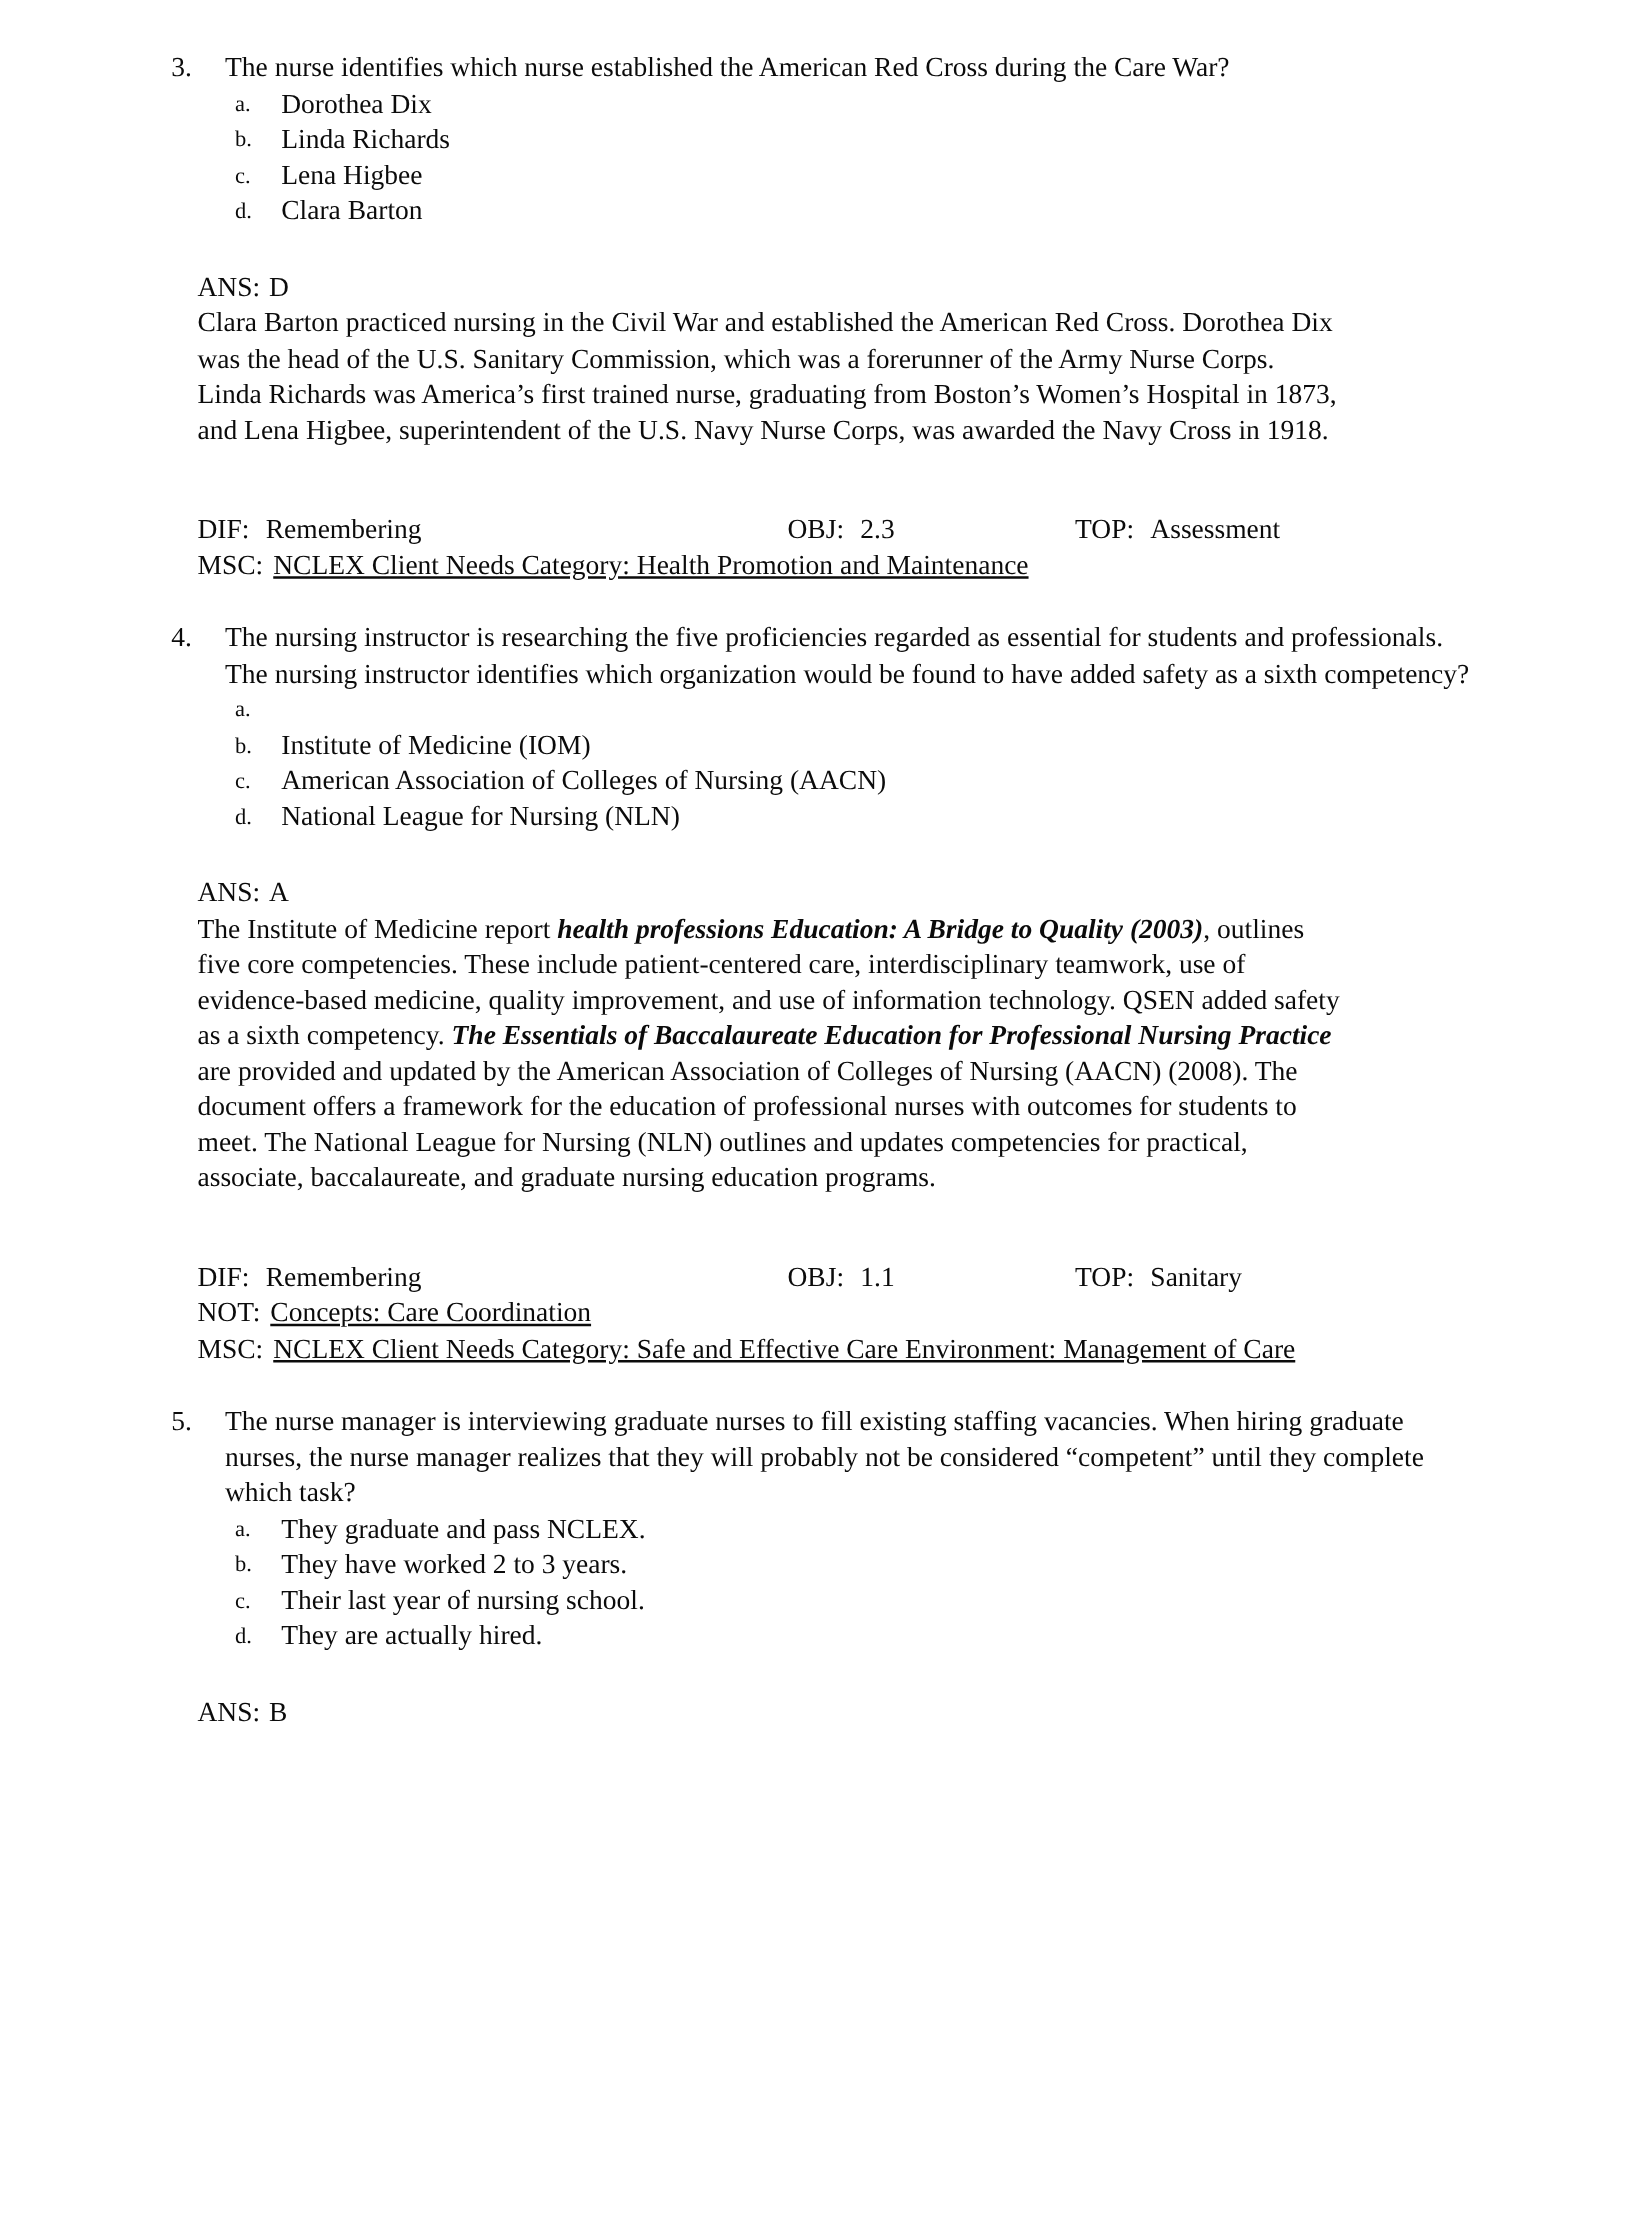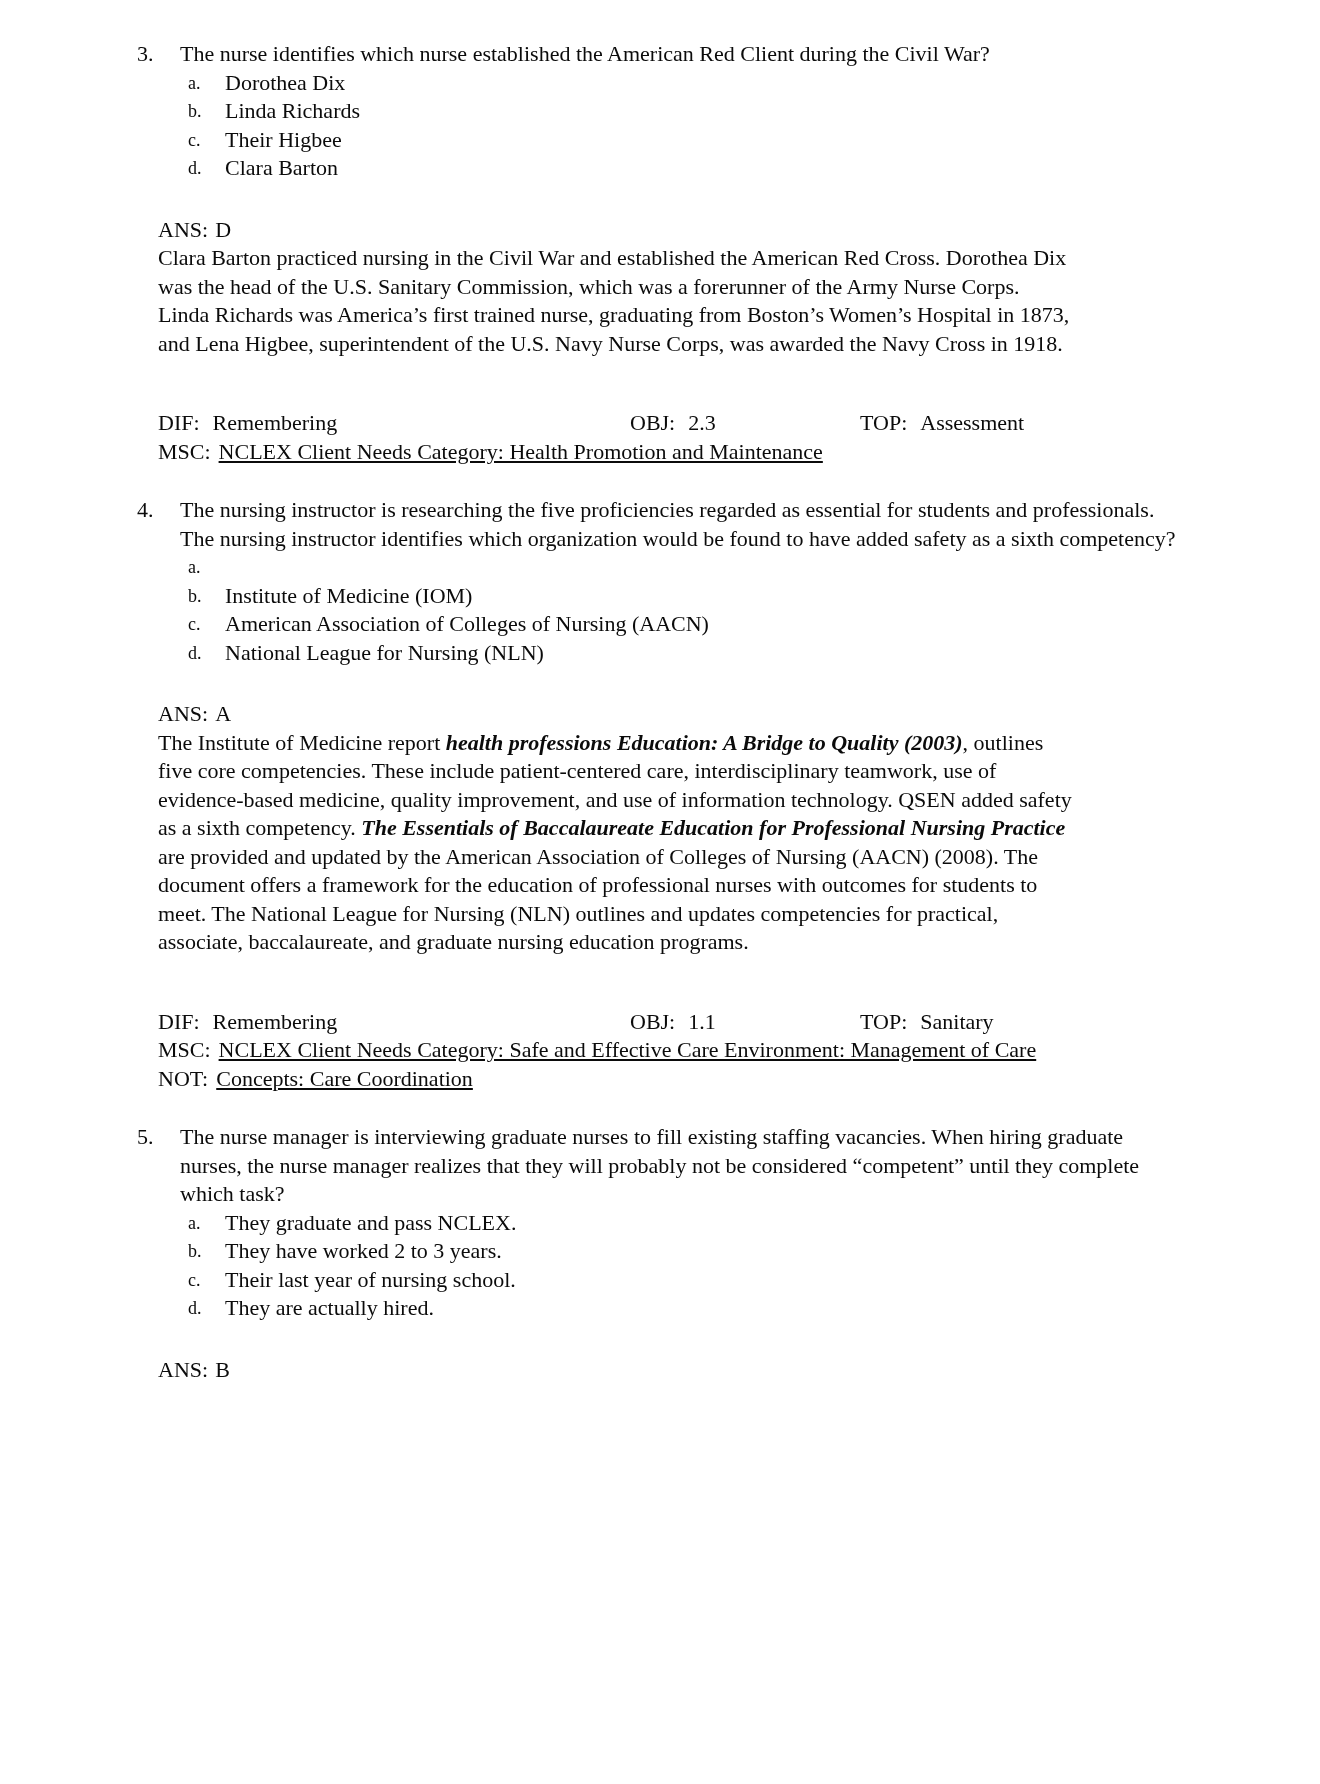--- a/index.html
+++ b/index.html
@@ -73,7 +73,7 @@
   <div class="question">
     <div class="qnum">3.</div>
     <div class="qcontent">
-      <div class="stem">The nurse identifies which nurse established the American Red Client during the Civil War?</div>
+      <div class="stem">The nurse identifies which nurse established the American Red Cross during the Care War?</div>
       <div class="options">
         <div class="option">
           <span class="opt-letter">a.</span>

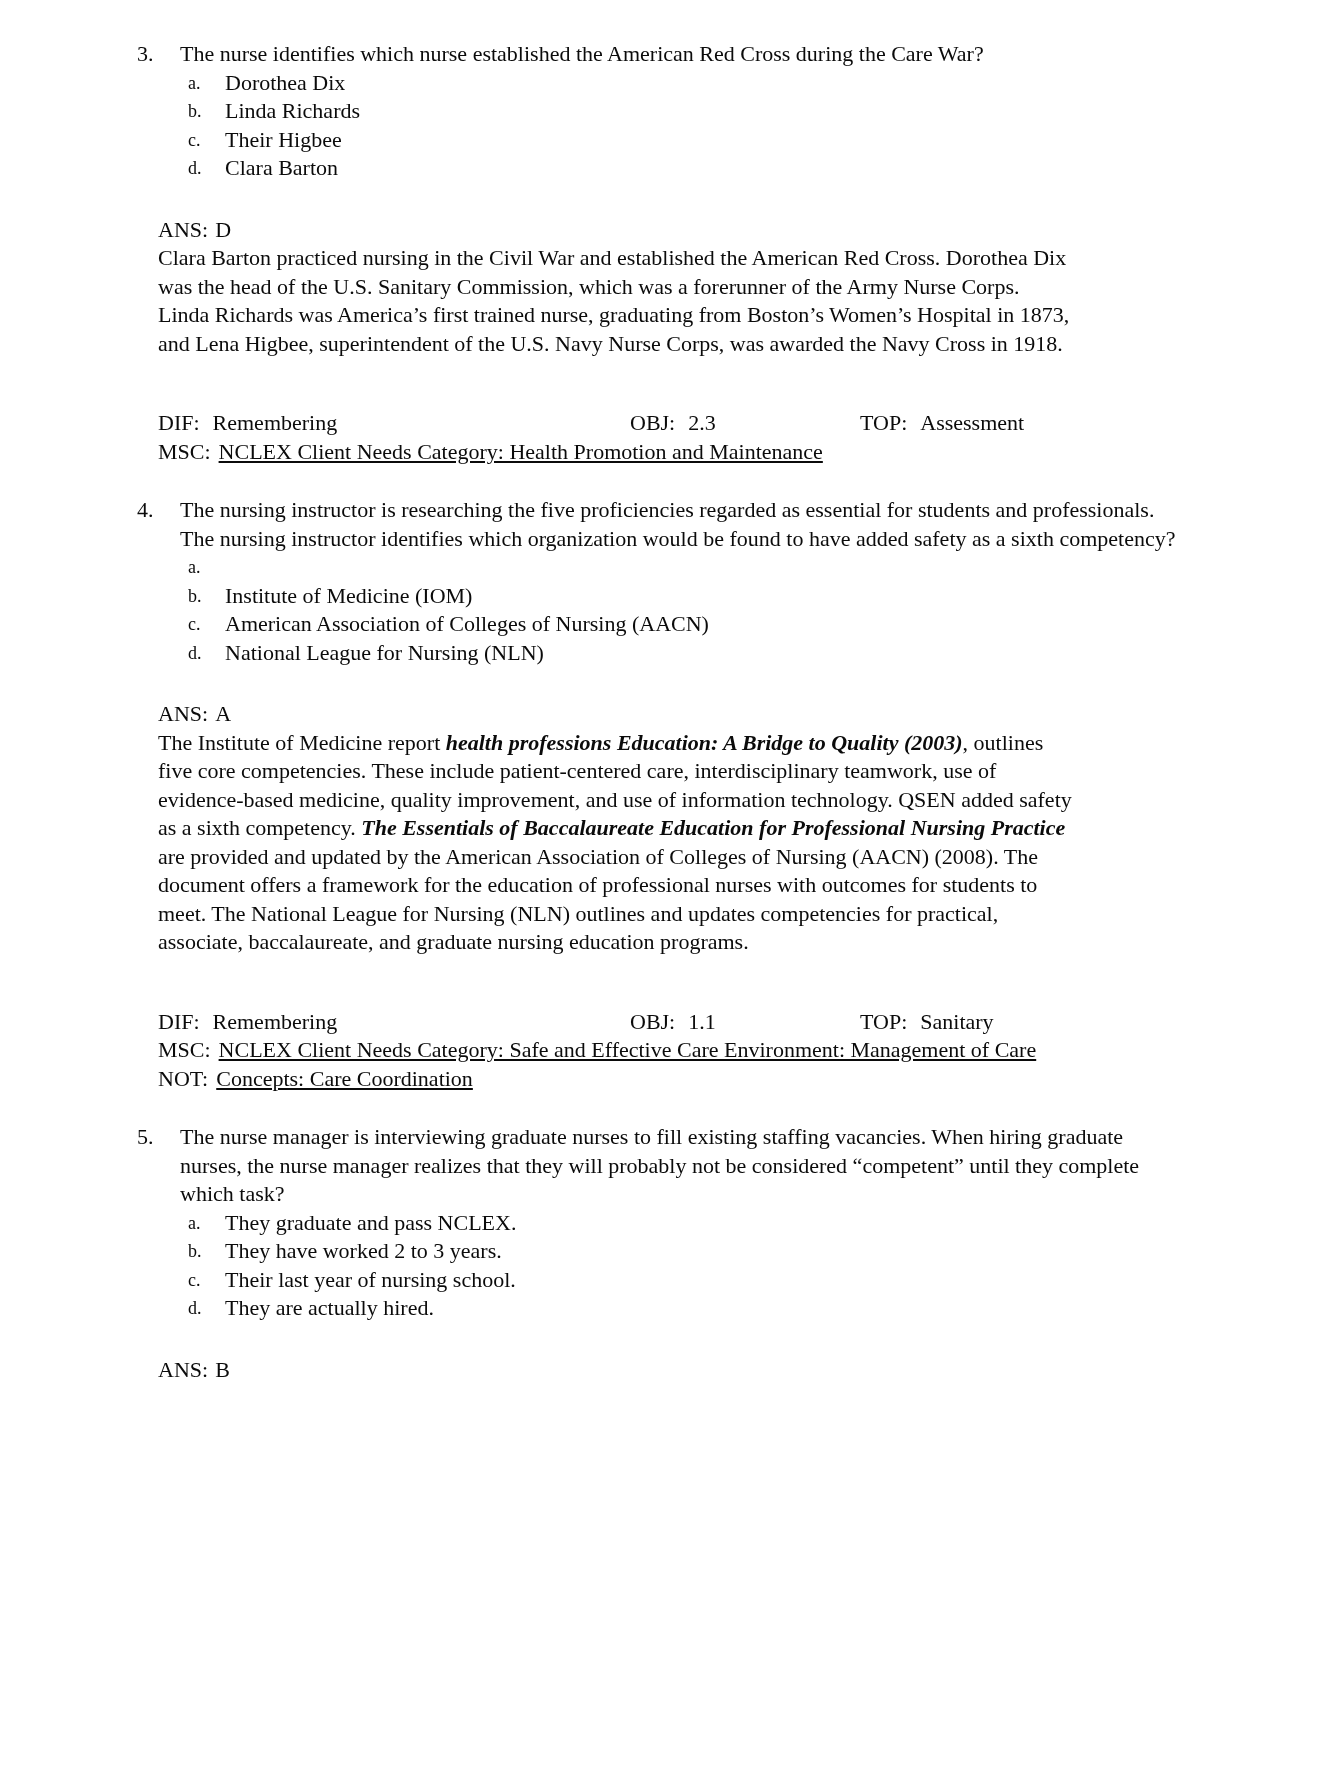--- a/index.html
+++ b/index.html
@@ -85,7 +85,7 @@
         </div>
         <div class="option">
           <span class="opt-letter">c.</span>
-          <span class="opt-text">Their Higbee</span>
+          <span class="opt-text">Lena Higbee</span>
         </div>
         <div class="option">
           <span class="opt-letter">d.</span>

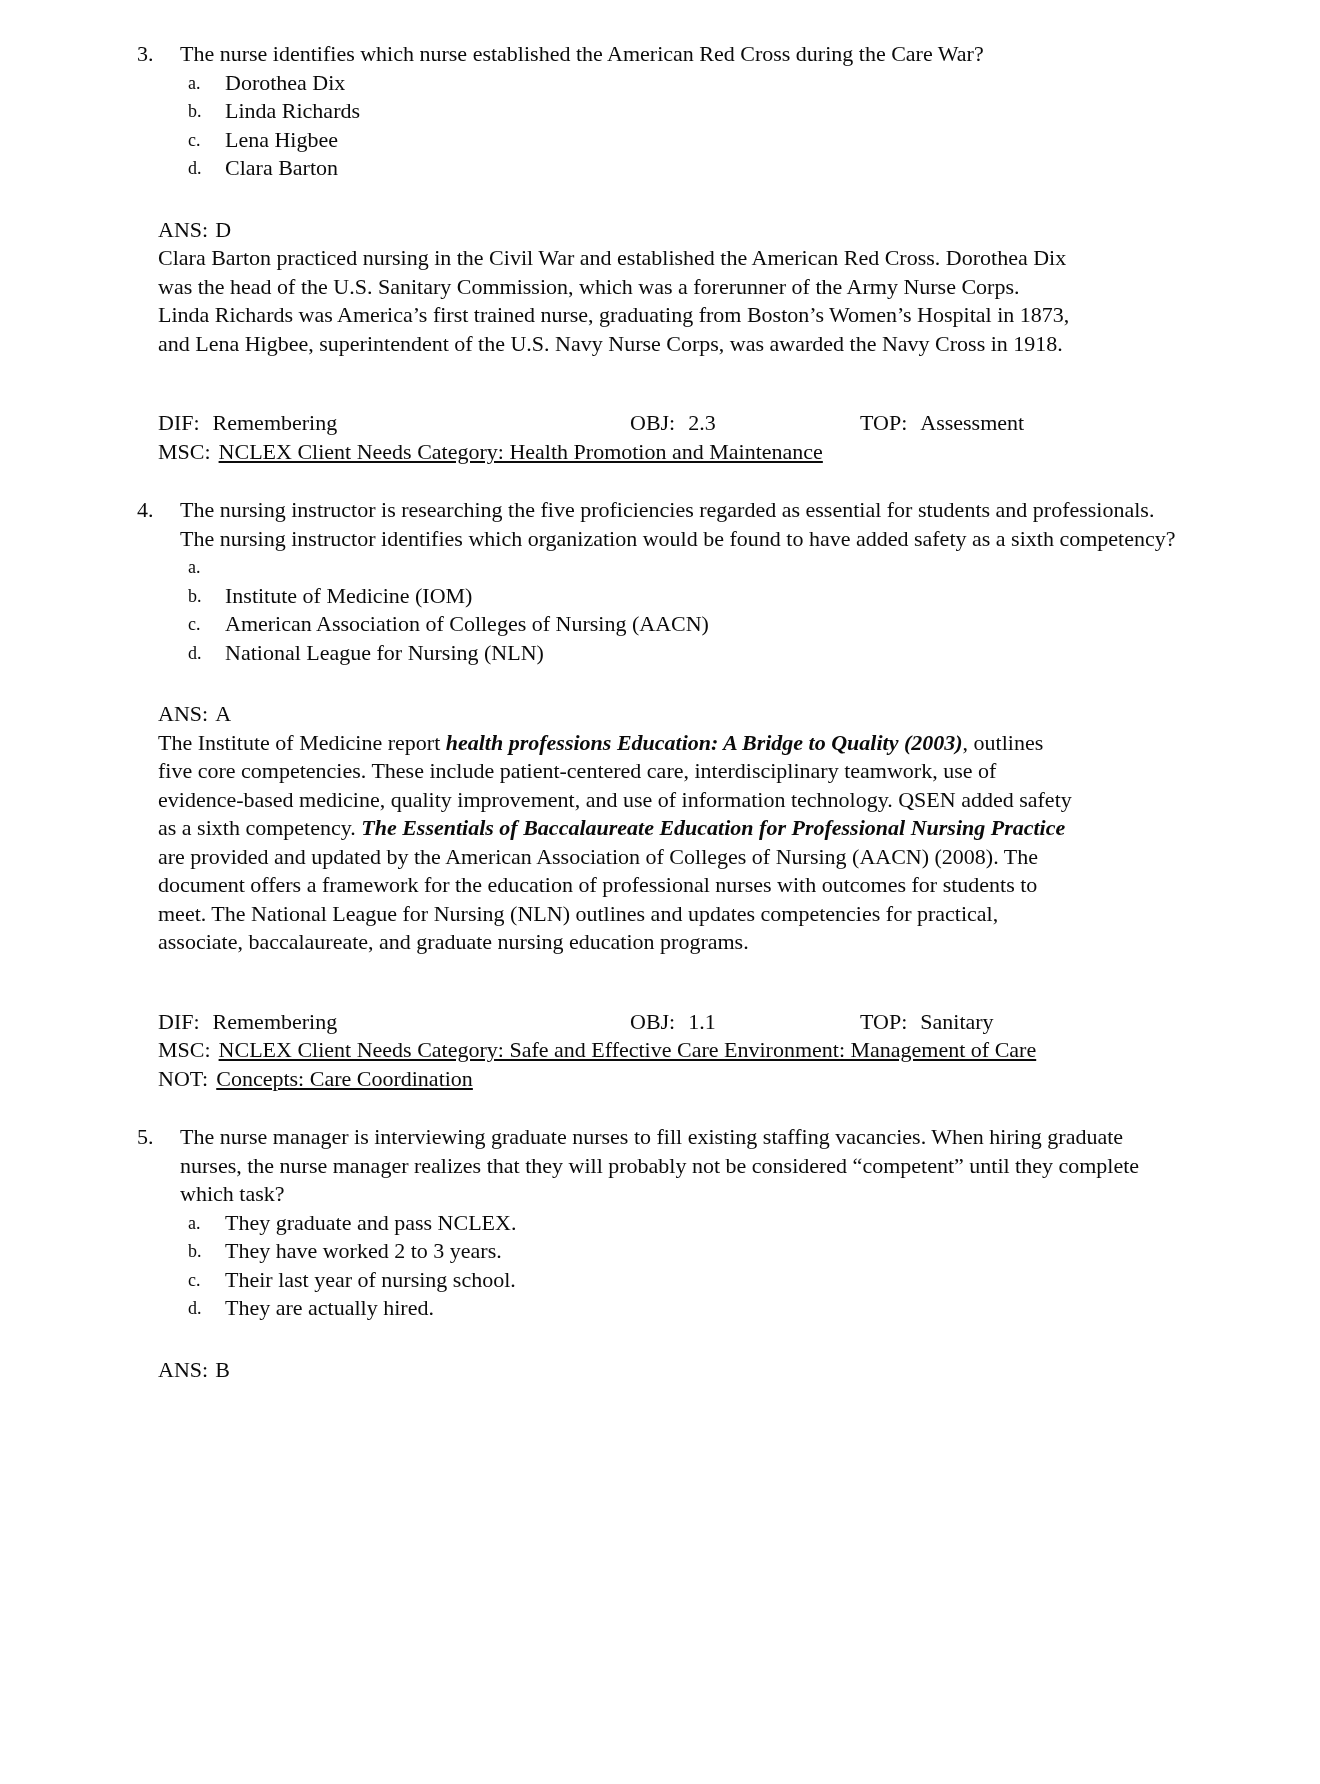--- a/index.html
+++ b/index.html
@@ -157,10 +157,10 @@
           </span>
         </div>
         <div class="meta-line">
+          <span class="meta-label">NOT:</span><span class="meta-value">Concepts: Care Coordination</span>
+        </div>
+        <div class="meta-line">
           <span class="meta-label">MSC:</span><span class="meta-value">NCLEX Client Needs Category: Safe and Effective Care Environment: Management of Care</span>
-        </div>
-        <div class="meta-line">
-          <span class="meta-label">NOT:</span><span class="meta-value">Concepts: Care Coordination</span>
         </div>
       </div>
     </div>

